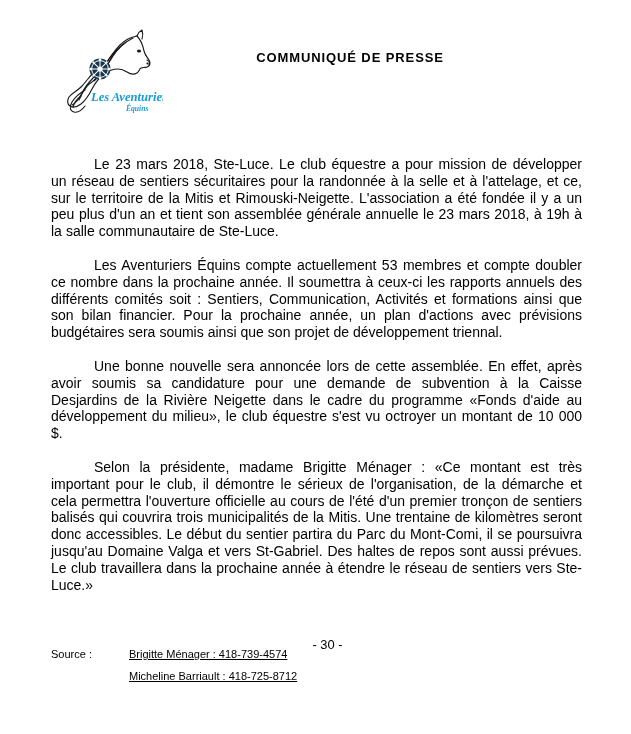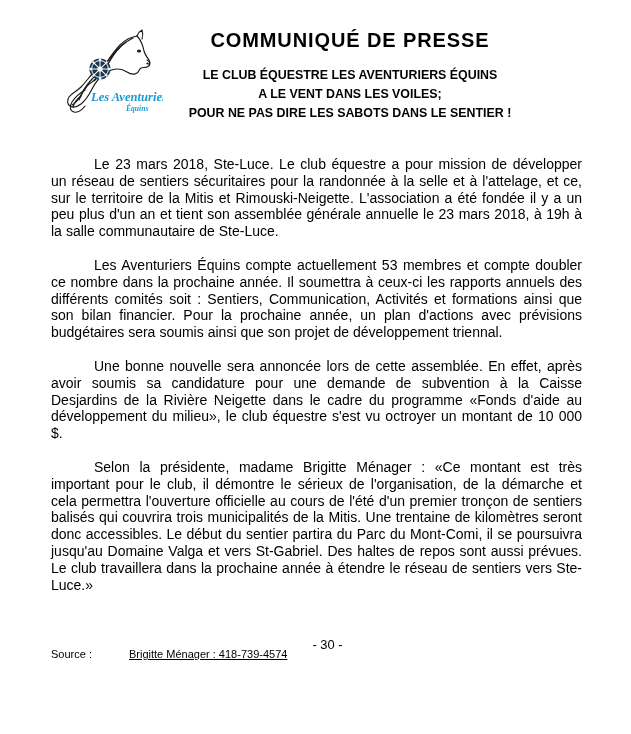--- a/index.html
+++ b/index.html
@@ -51,12 +51,12 @@
     text-align: center;
   }
   .main-title {
-    font-size: 20px;
+    font-size: 13px;
     font-weight: bold;
     letter-spacing: 0.9px;
     line-height: 1;
     margin: 0;
-    padding-top: 30px;
+    padding-top: 51px;
     white-space: nowrap;
   }
   .subtitle-lines {

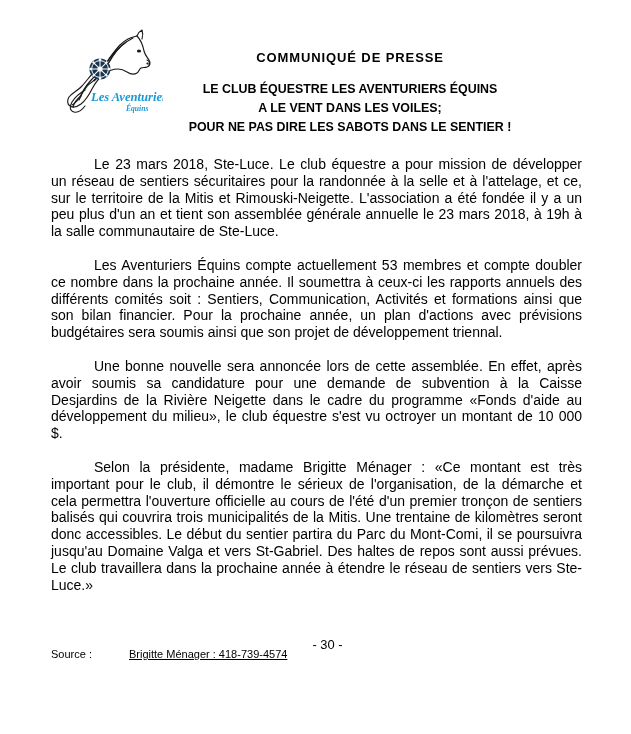--- a/index.html
+++ b/index.html
@@ -194,11 +194,6 @@
 
     <div class="title-block">
       <h1 class="main-title">COMMUNIQUÉ DE PRESSE</h1>
-      <div class="subtitle-lines">
-        <p class="subtitle-line">LE CLUB ÉQUESTRE LES AVENTURIERS ÉQUINS</p>
-        <p class="subtitle-line">A LE VENT DANS LES VOILES;</p>
-        <p class="subtitle-line">POUR NE PAS DIRE LES SABOTS DANS LE SENTIER !</p>
-      </div>
     </div>
   </div>
 

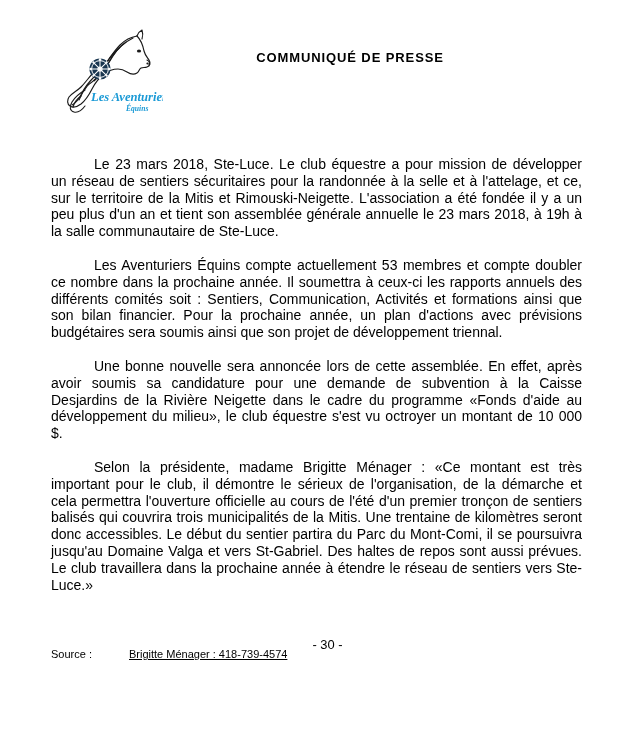--- a/index.html
+++ b/index.html
@@ -211,6 +211,10 @@
       <span class="source-label">Source :</span>
       <span class="source-value">Brigitte Ménager : 418-739-4574</span>
     </div>
+    <div class="source-row no-label">
+      <span class="source-label"></span>
+      <span class="source-value">Micheline Barriault : 418-725-8712</span>
+    </div>
   </div>
 
 </div>

